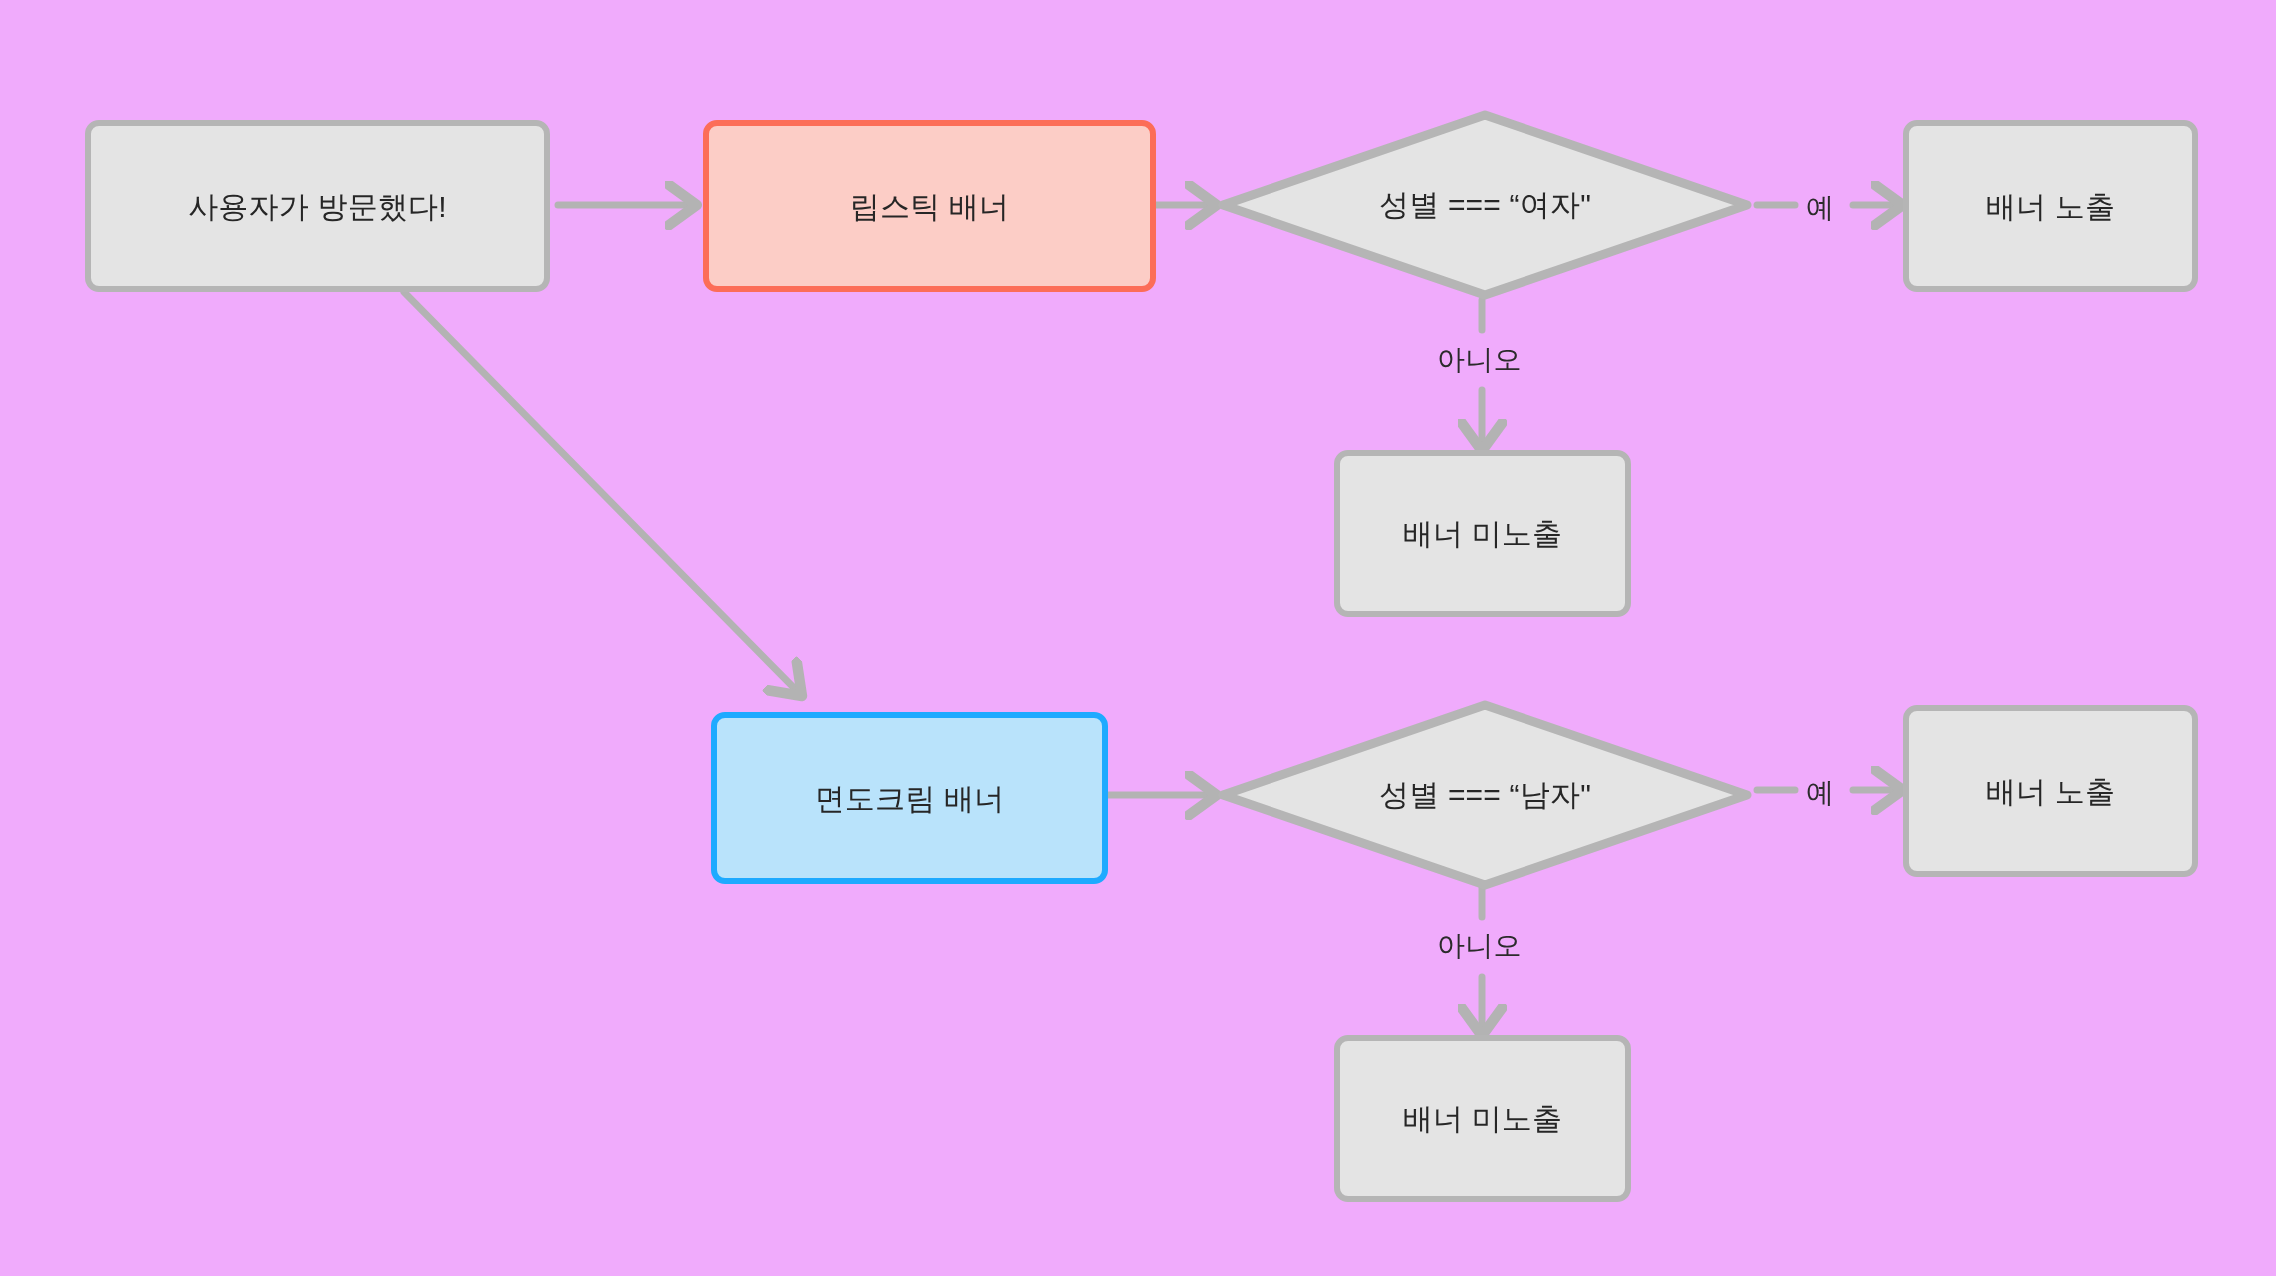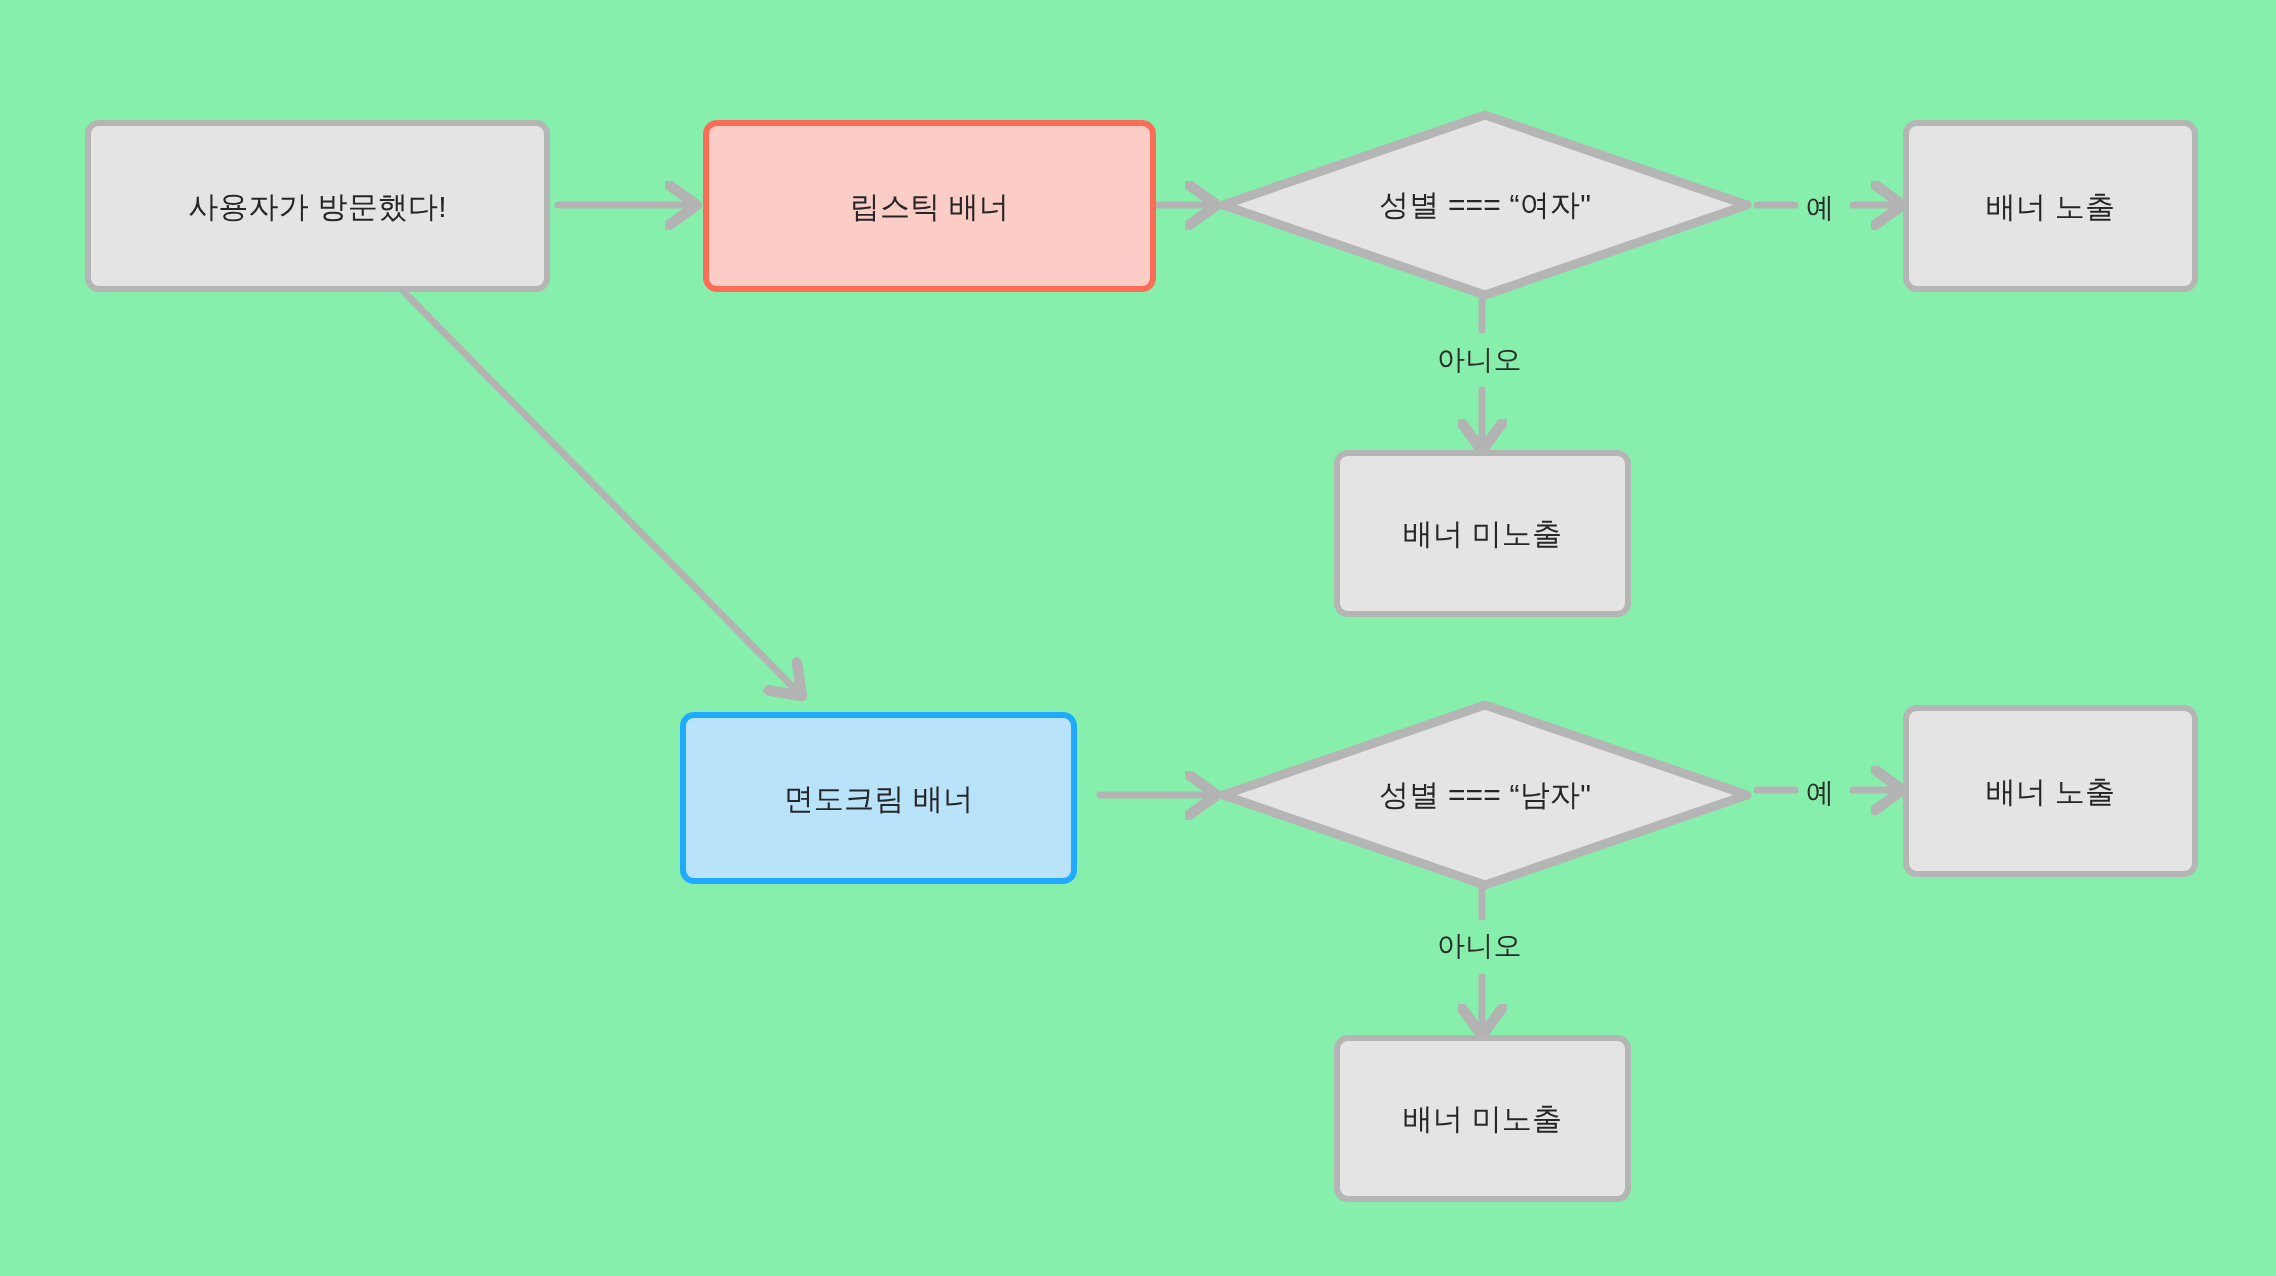--- a/index.html
+++ b/index.html
@@ -18,7 +18,7 @@
     position: relative;
     width: 2276px;
     height: 1276px;
-    background: #86efac;
+    background: #f0abfc;
   }
   .svg-layer {
     position: absolute;

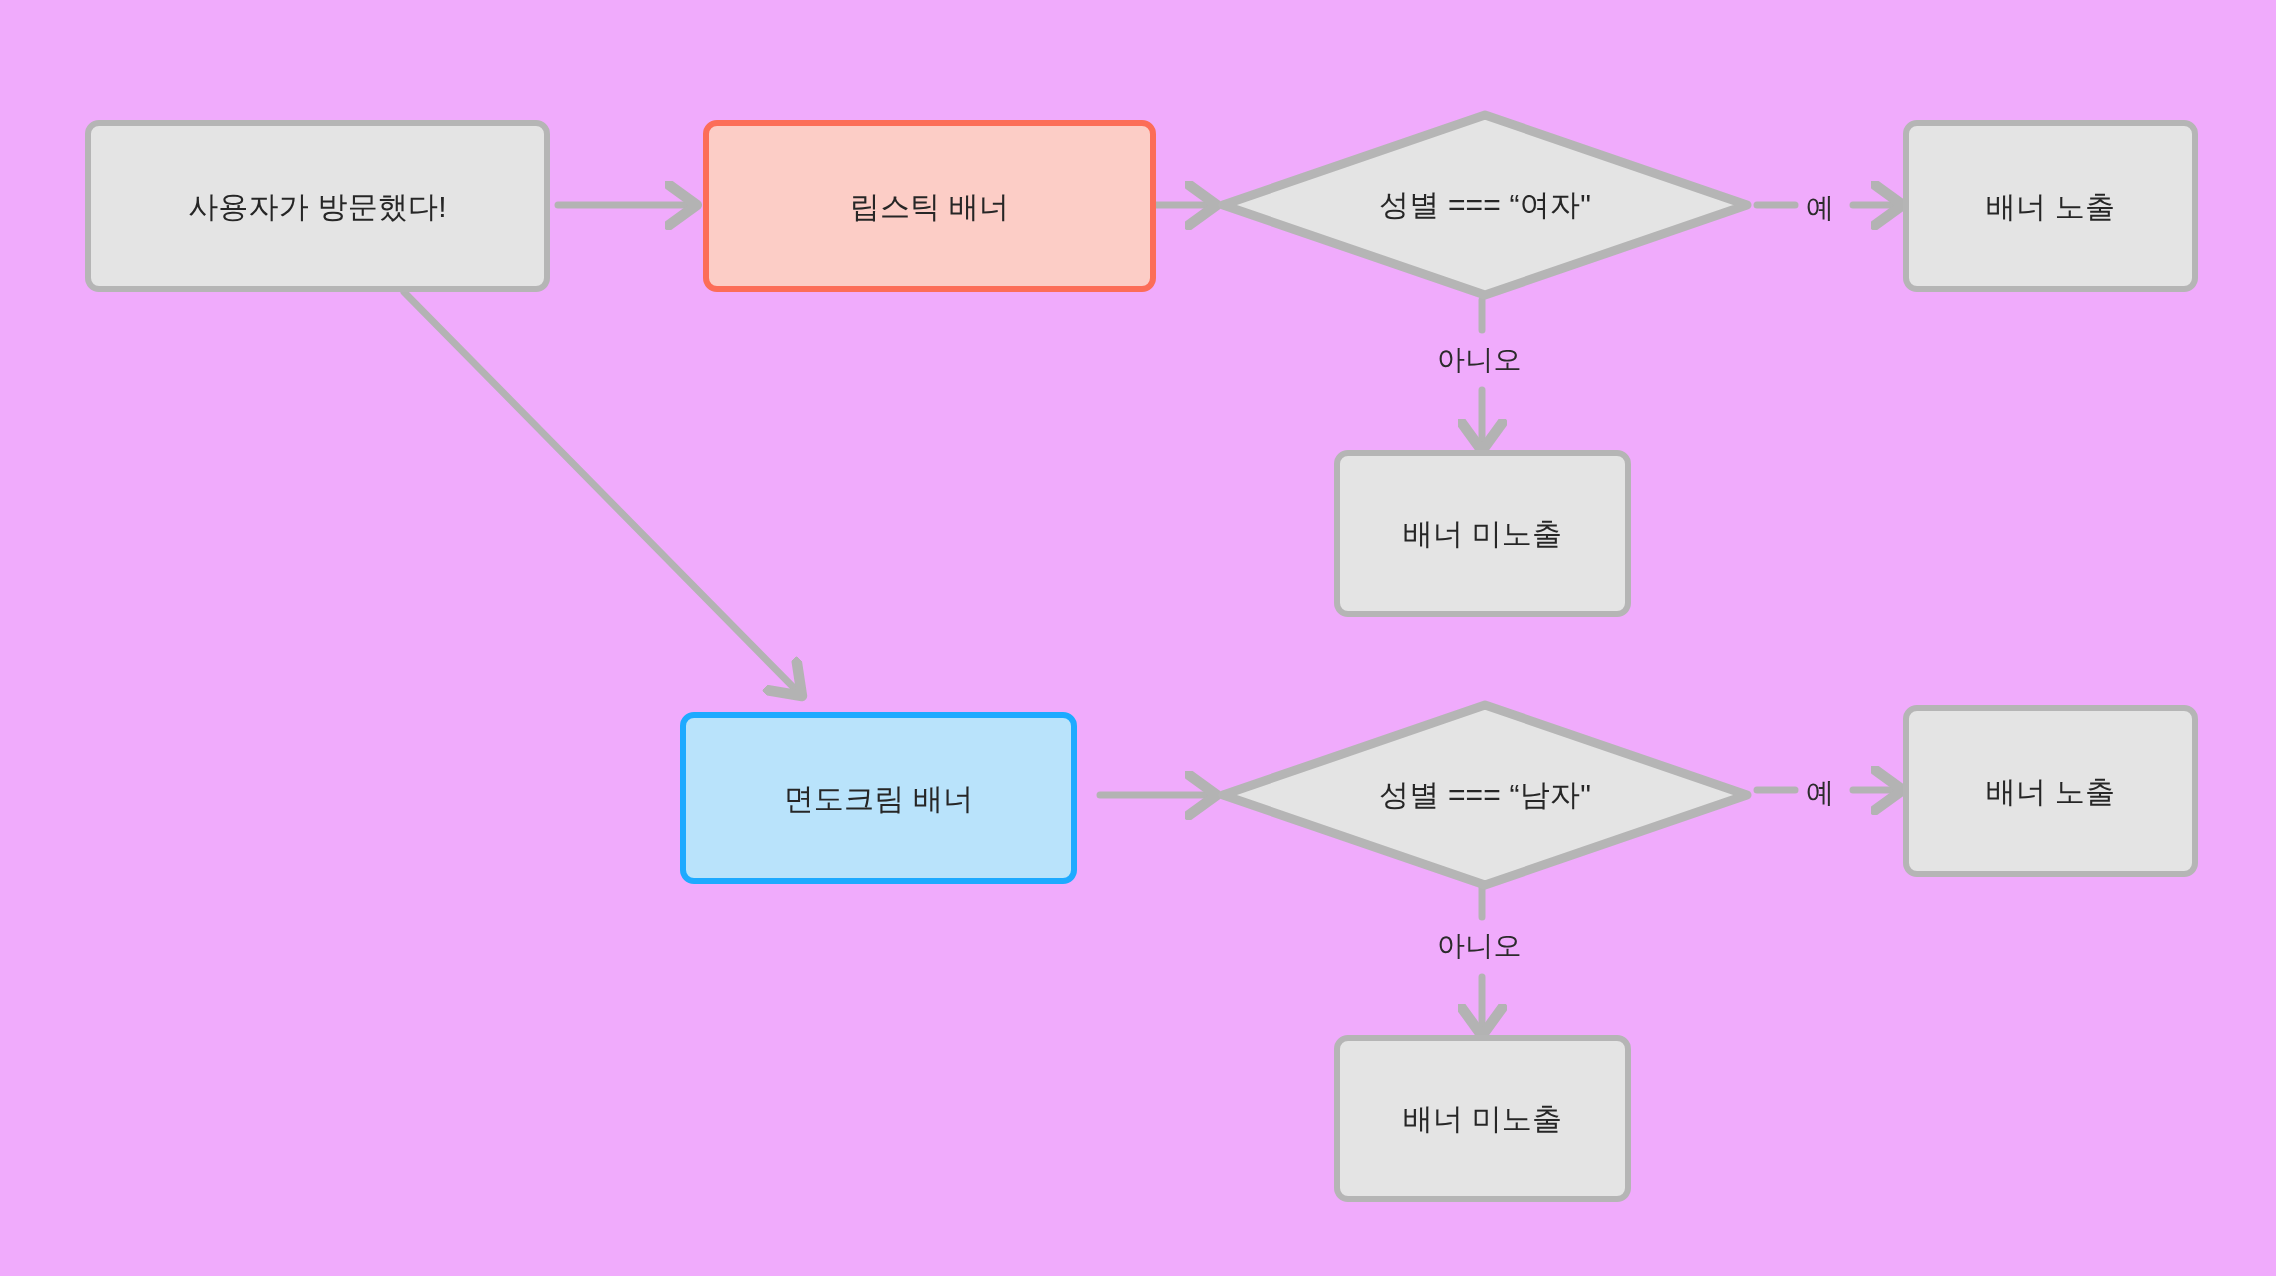--- a/index.html
+++ b/index.html
@@ -131,7 +131,7 @@
     <span class="node-label">립스틱 배너</span>
   </div>
 
-  <div class="node accent-blue" style="left:680px; top:712px; width:397px; height:172px;">
+  <div class="node accent-blue" style="left:711px; top:712px; width:397px; height:172px;">
     <span class="node-label">면도크림 배너</span>
   </div>
 

